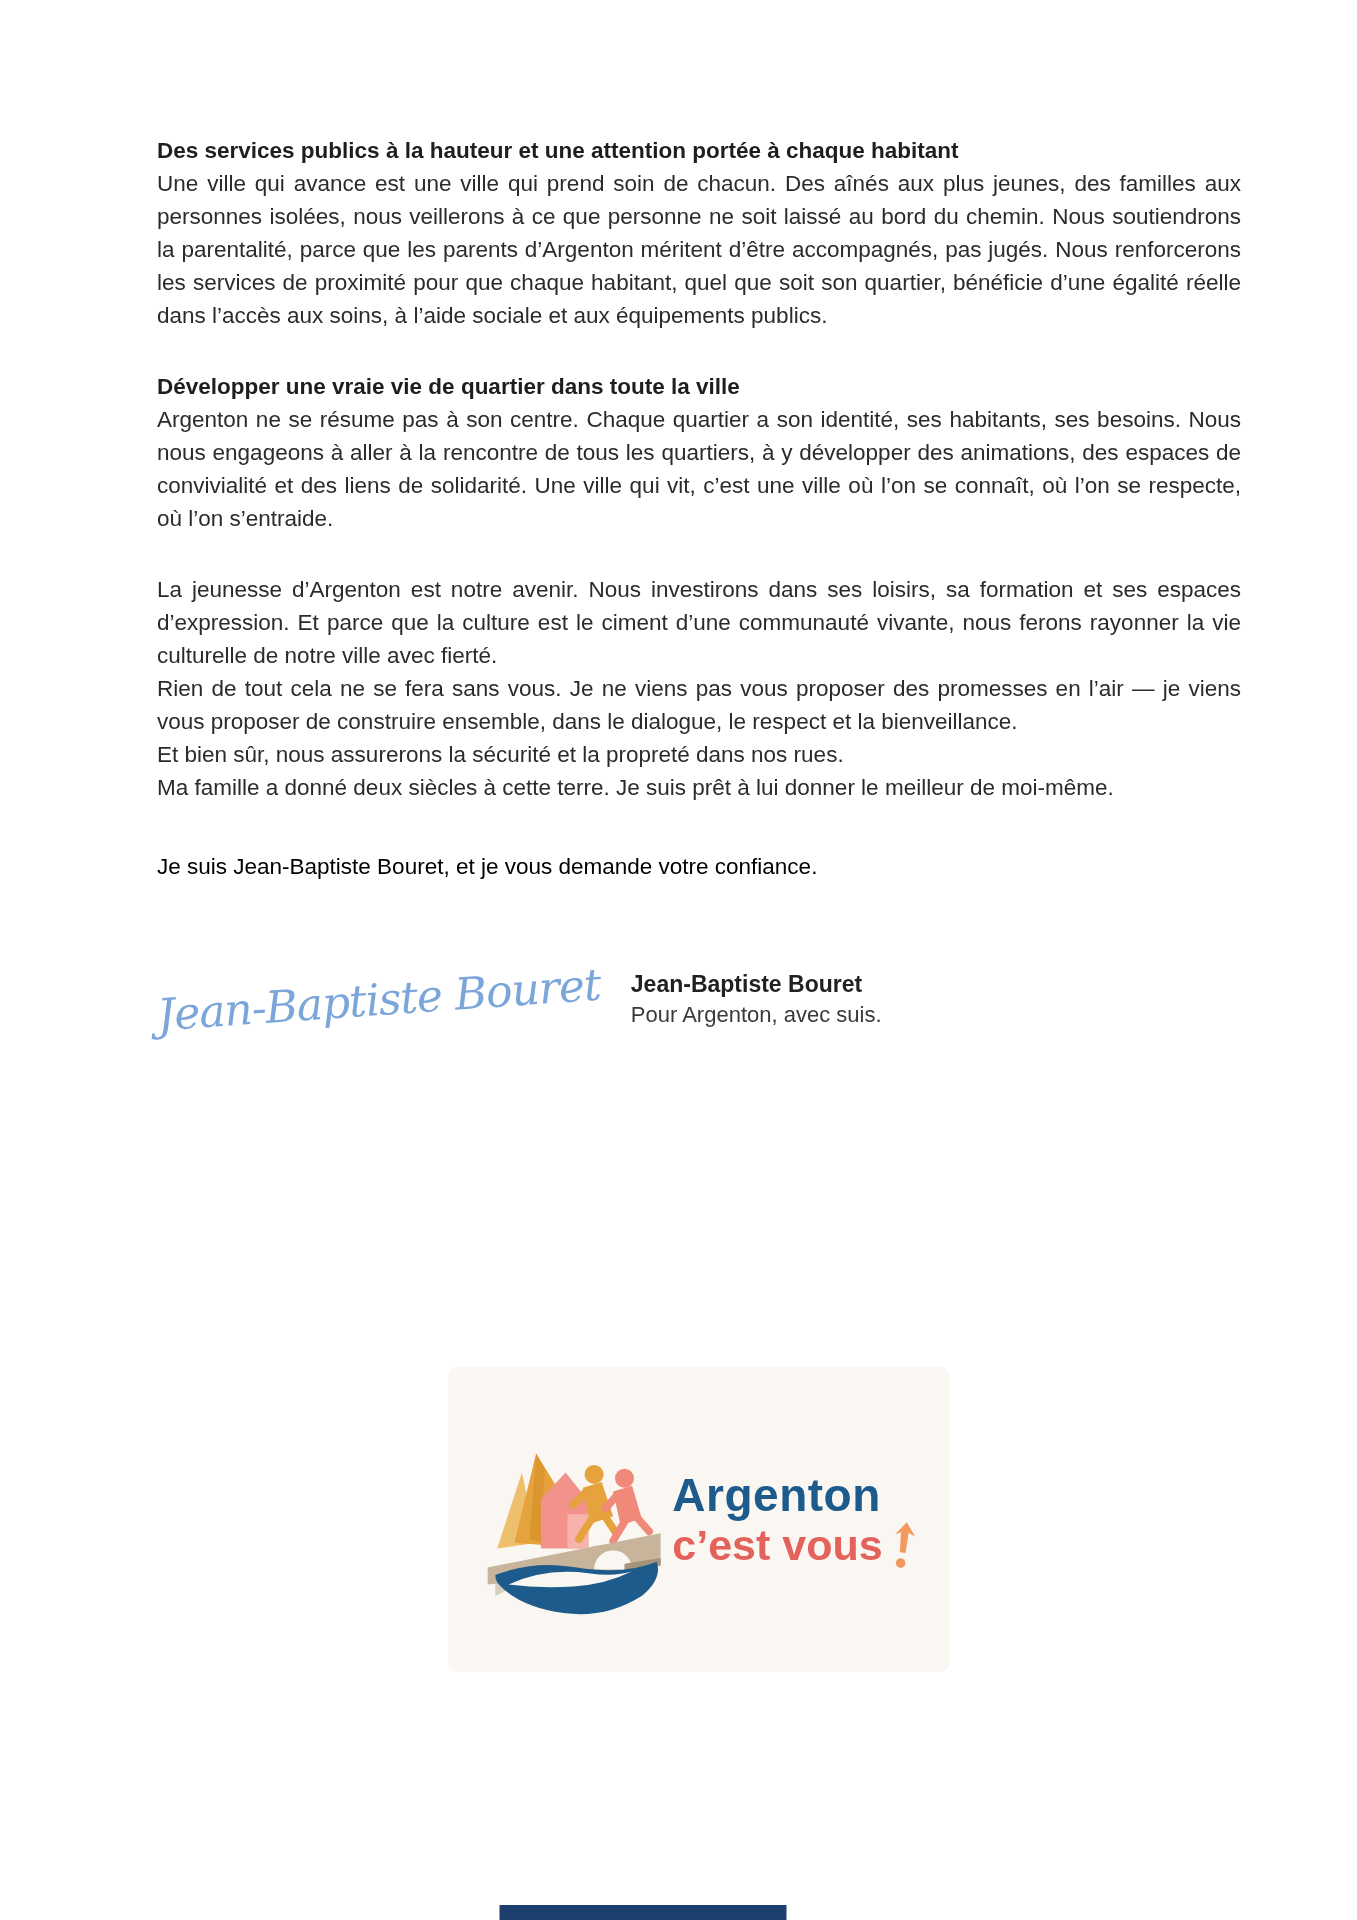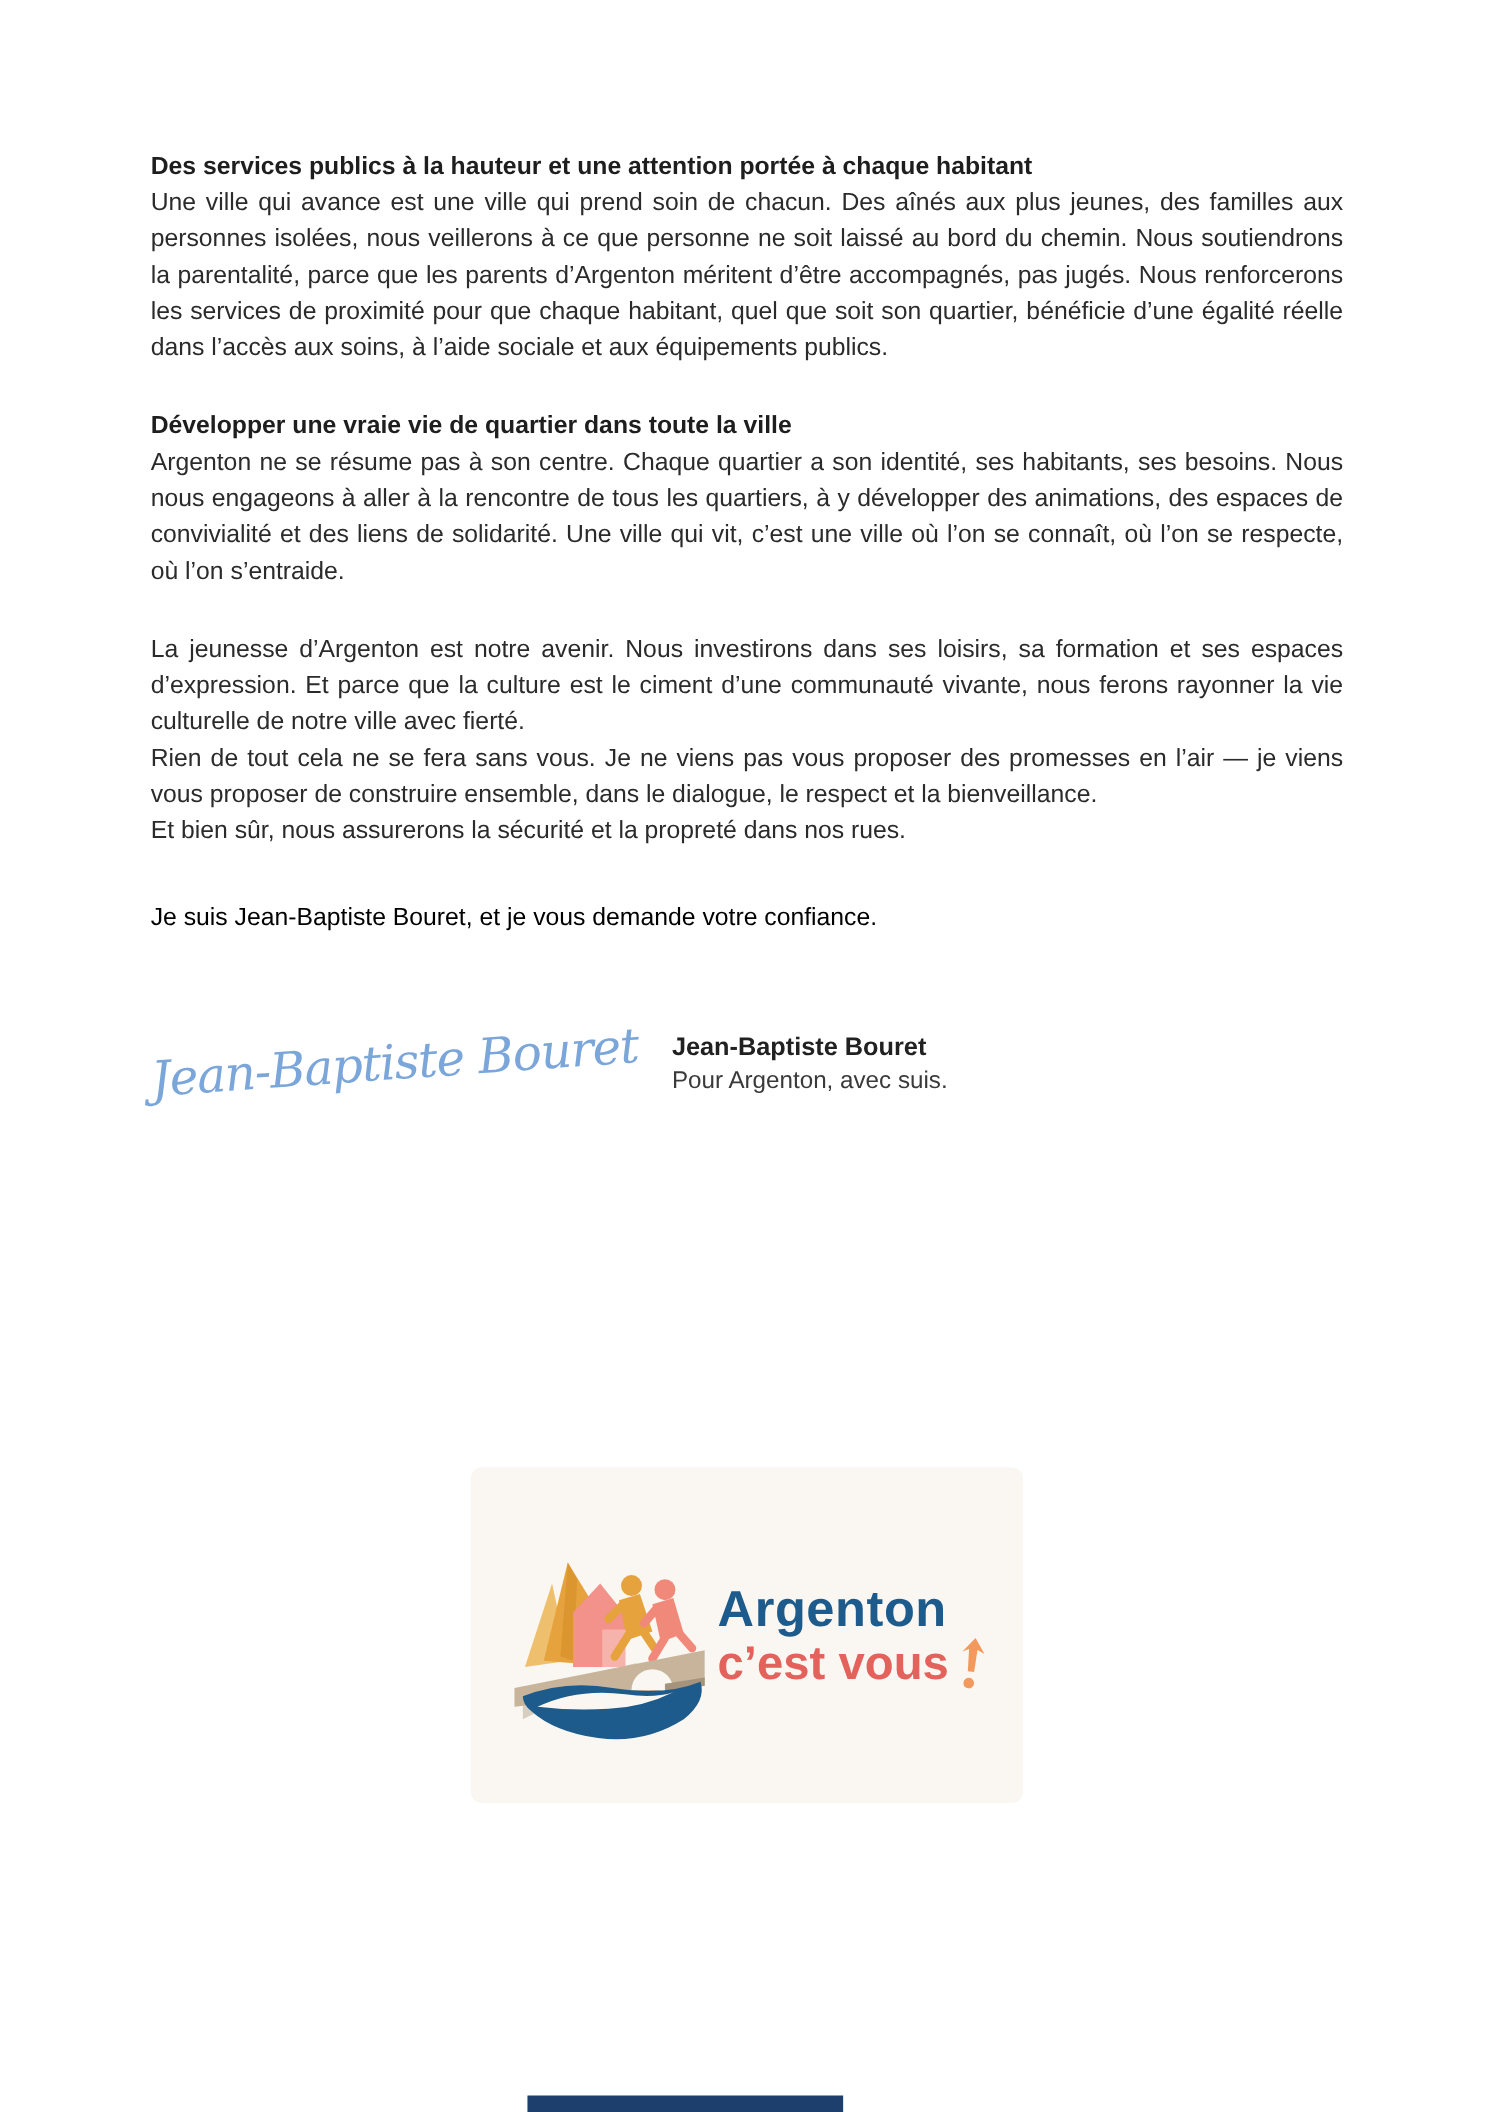--- a/index.html
+++ b/index.html
@@ -10,6 +10,7 @@
     font-family:"Liberation Sans", sans-serif;
     color:#2b2b2b;
     overflow:hidden;
+    margin-left:20px;
   }
   .content { position:absolute; left:137px; top:134px; width:1084px; }
 

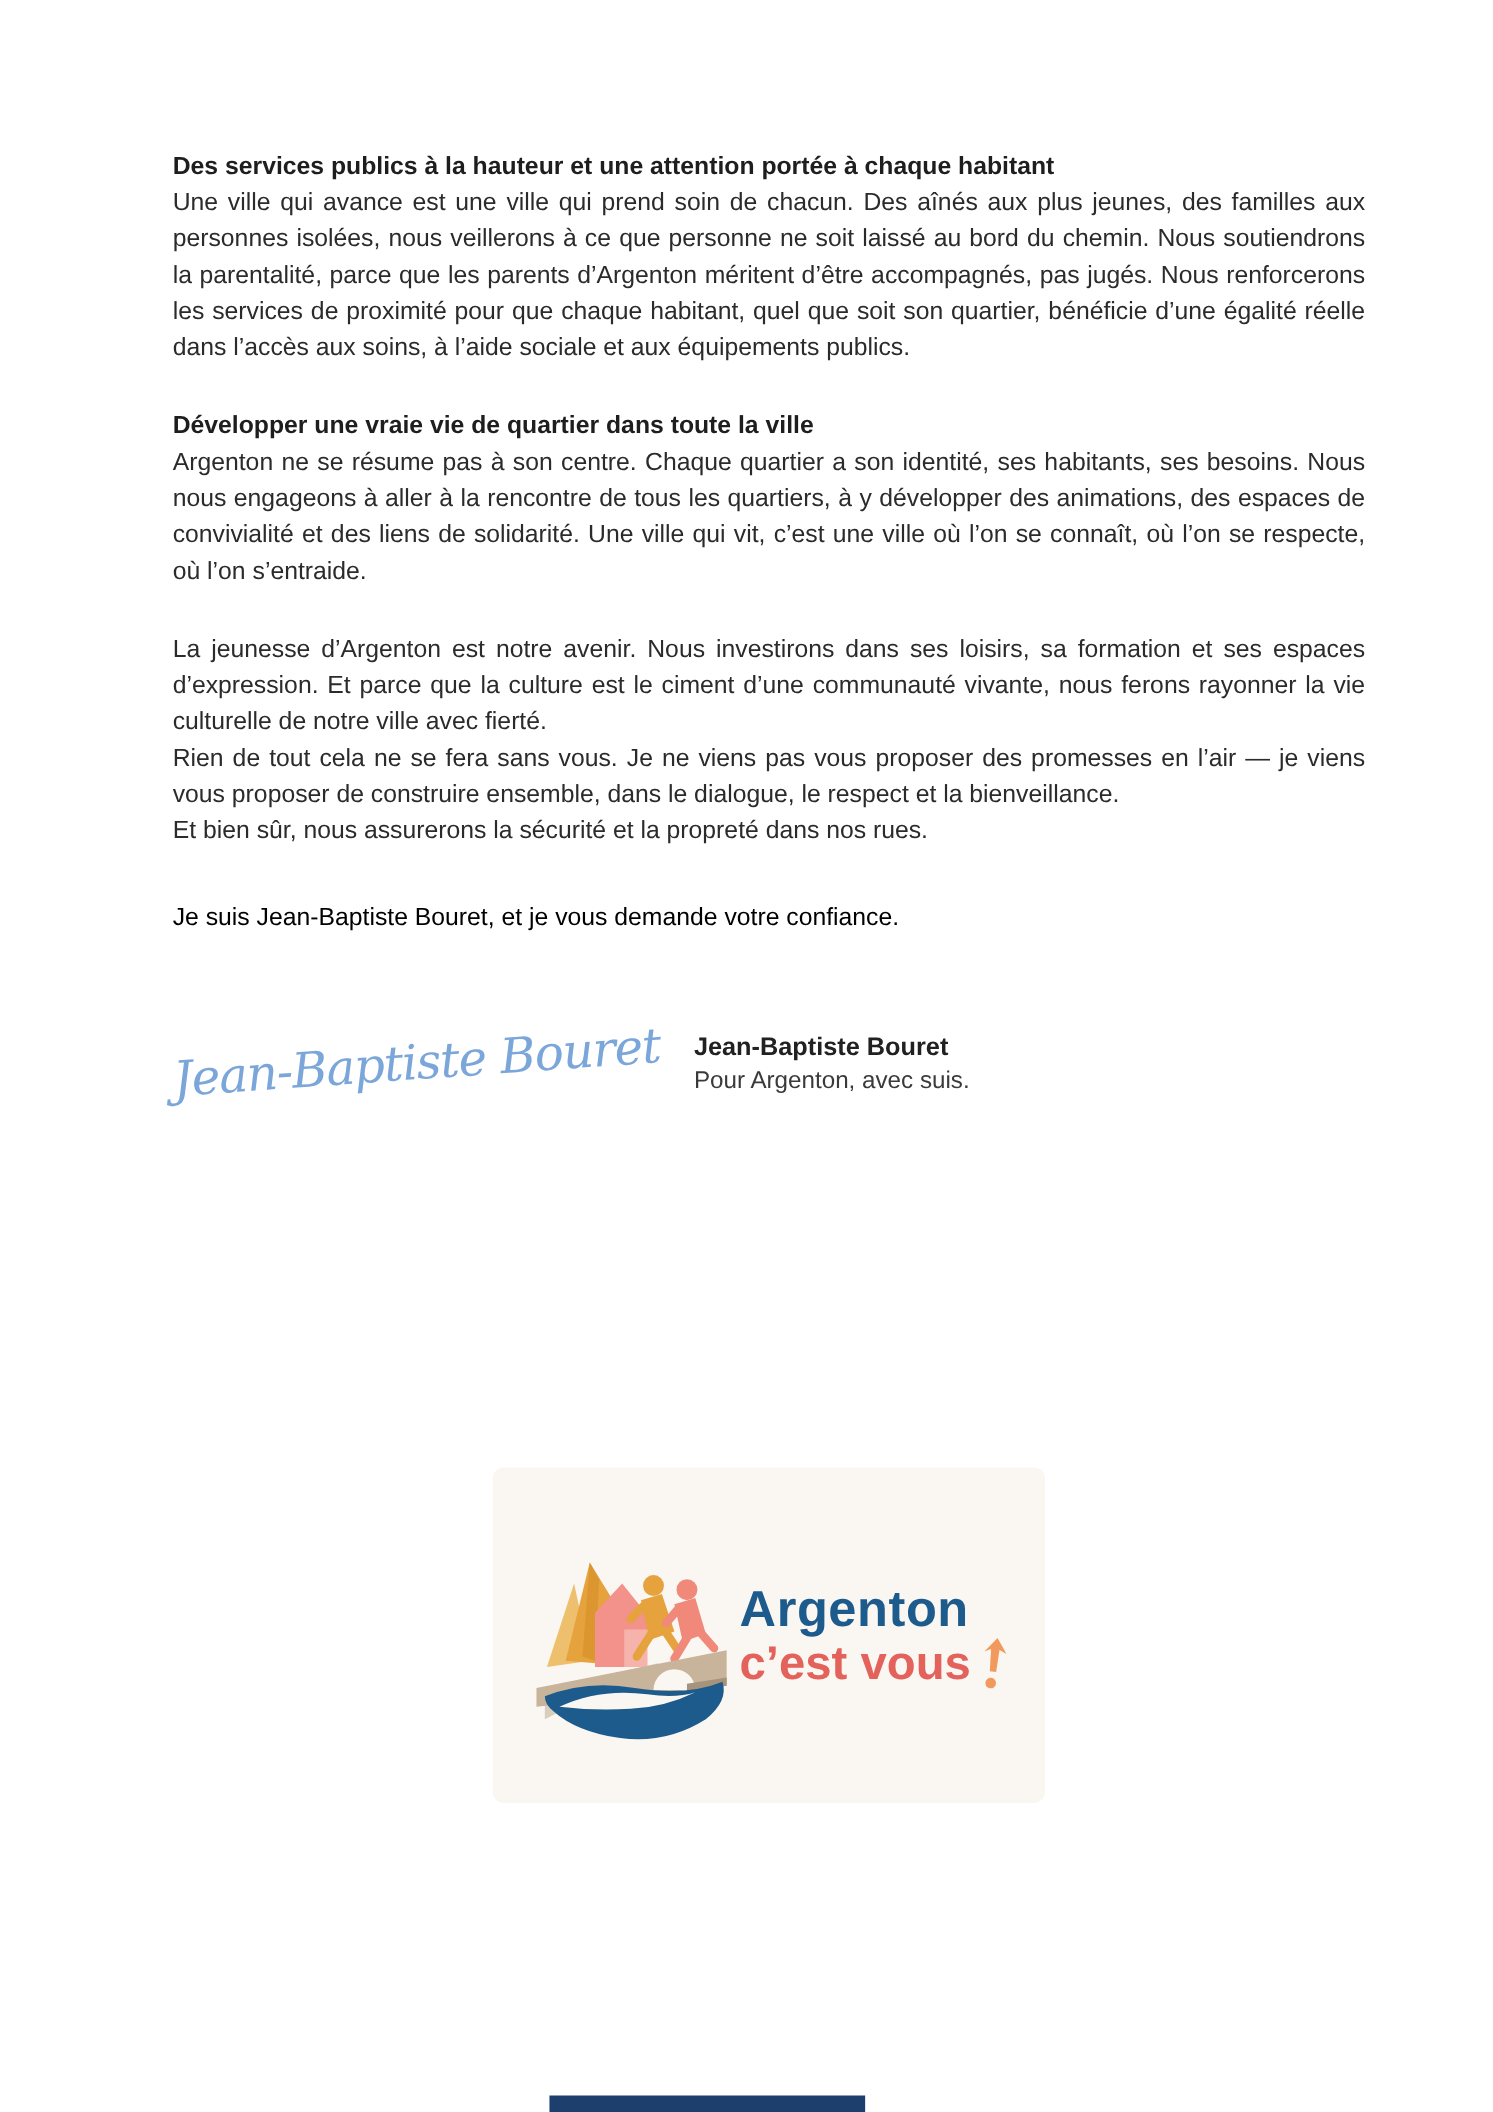--- a/index.html
+++ b/index.html
@@ -100,6 +100,7 @@
       <p class="sec-para">La jeunesse d’Argenton est notre avenir. Nous investirons dans ses loisirs, sa formation et ses espaces d’expression. Et parce que la culture est le ciment d’une communauté vivante, nous ferons rayonner la vie culturelle de notre ville avec fierté.</p>
       <p class="sec-para">Rien de tout cela ne se fera sans vous. Je ne viens pas vous proposer des promesses en l’air — je viens vous proposer de construire ensemble, dans le dialogue, le respect et la bienveillance.</p>
       <p class="sec-para">Et bien sûr, nous assurerons la sécurité et la propreté dans nos rues.</p>
+      <p class="sec-para">Ma famille a donné deux siècles à cette terre. Je suis prêt à lui donner le meilleur de moi-même.</p>
     </section>
 
     <p class="closing">Je suis Jean-Baptiste Bouret, et je vous demande votre confiance.</p>

